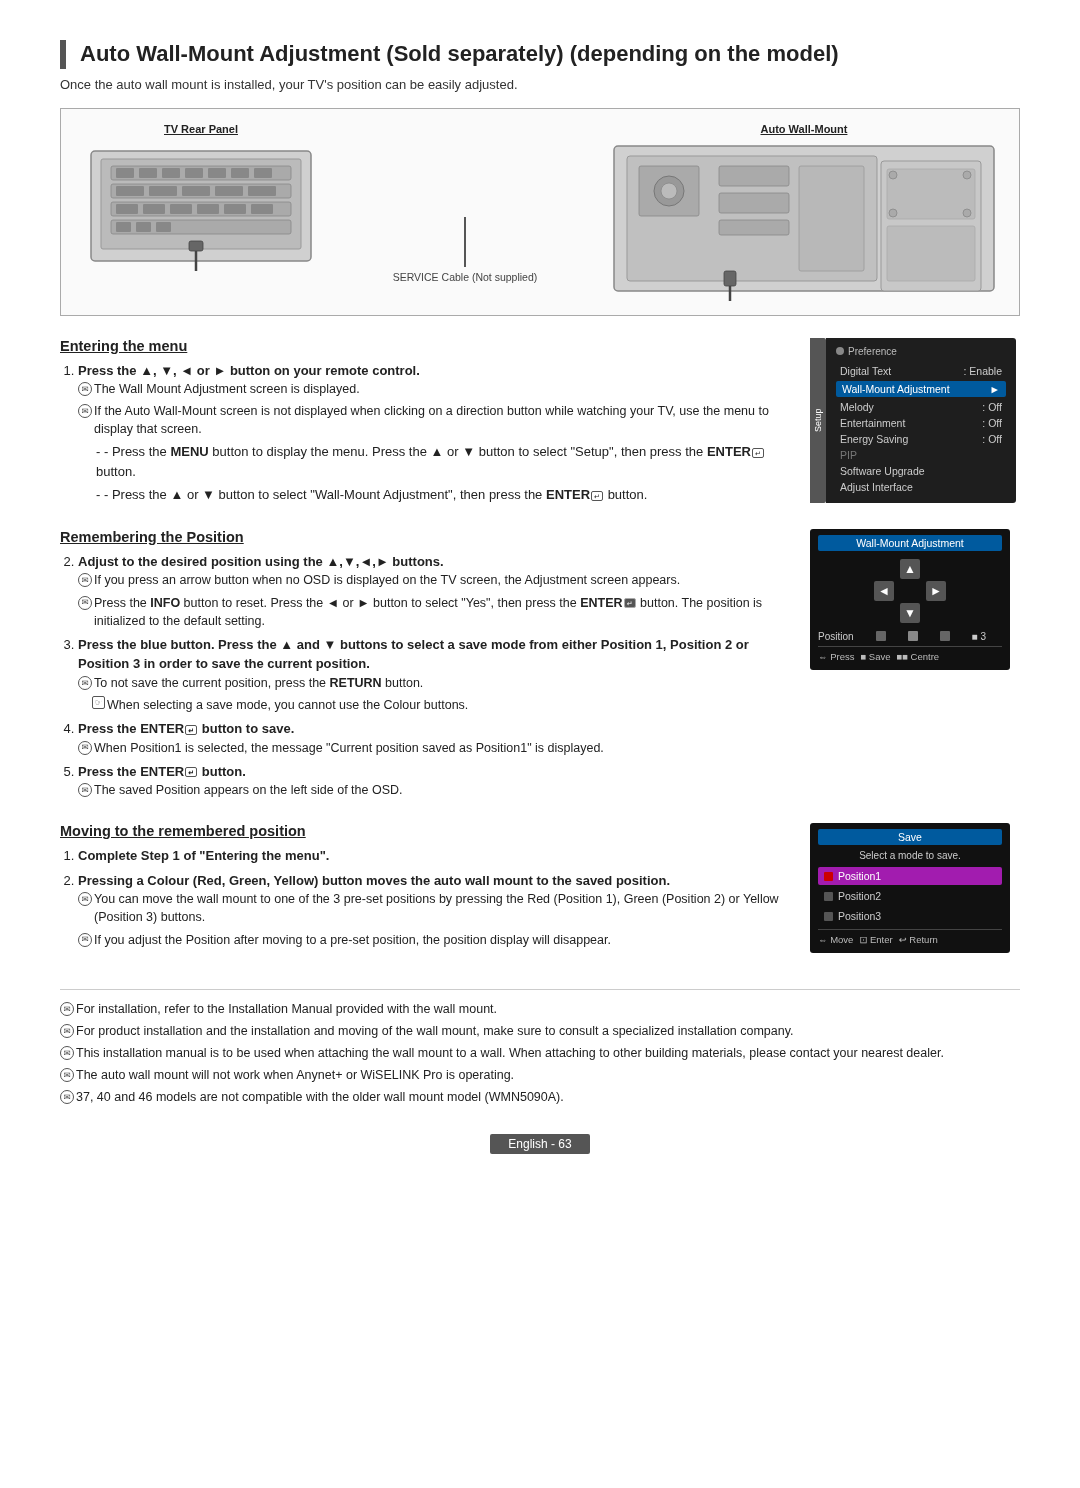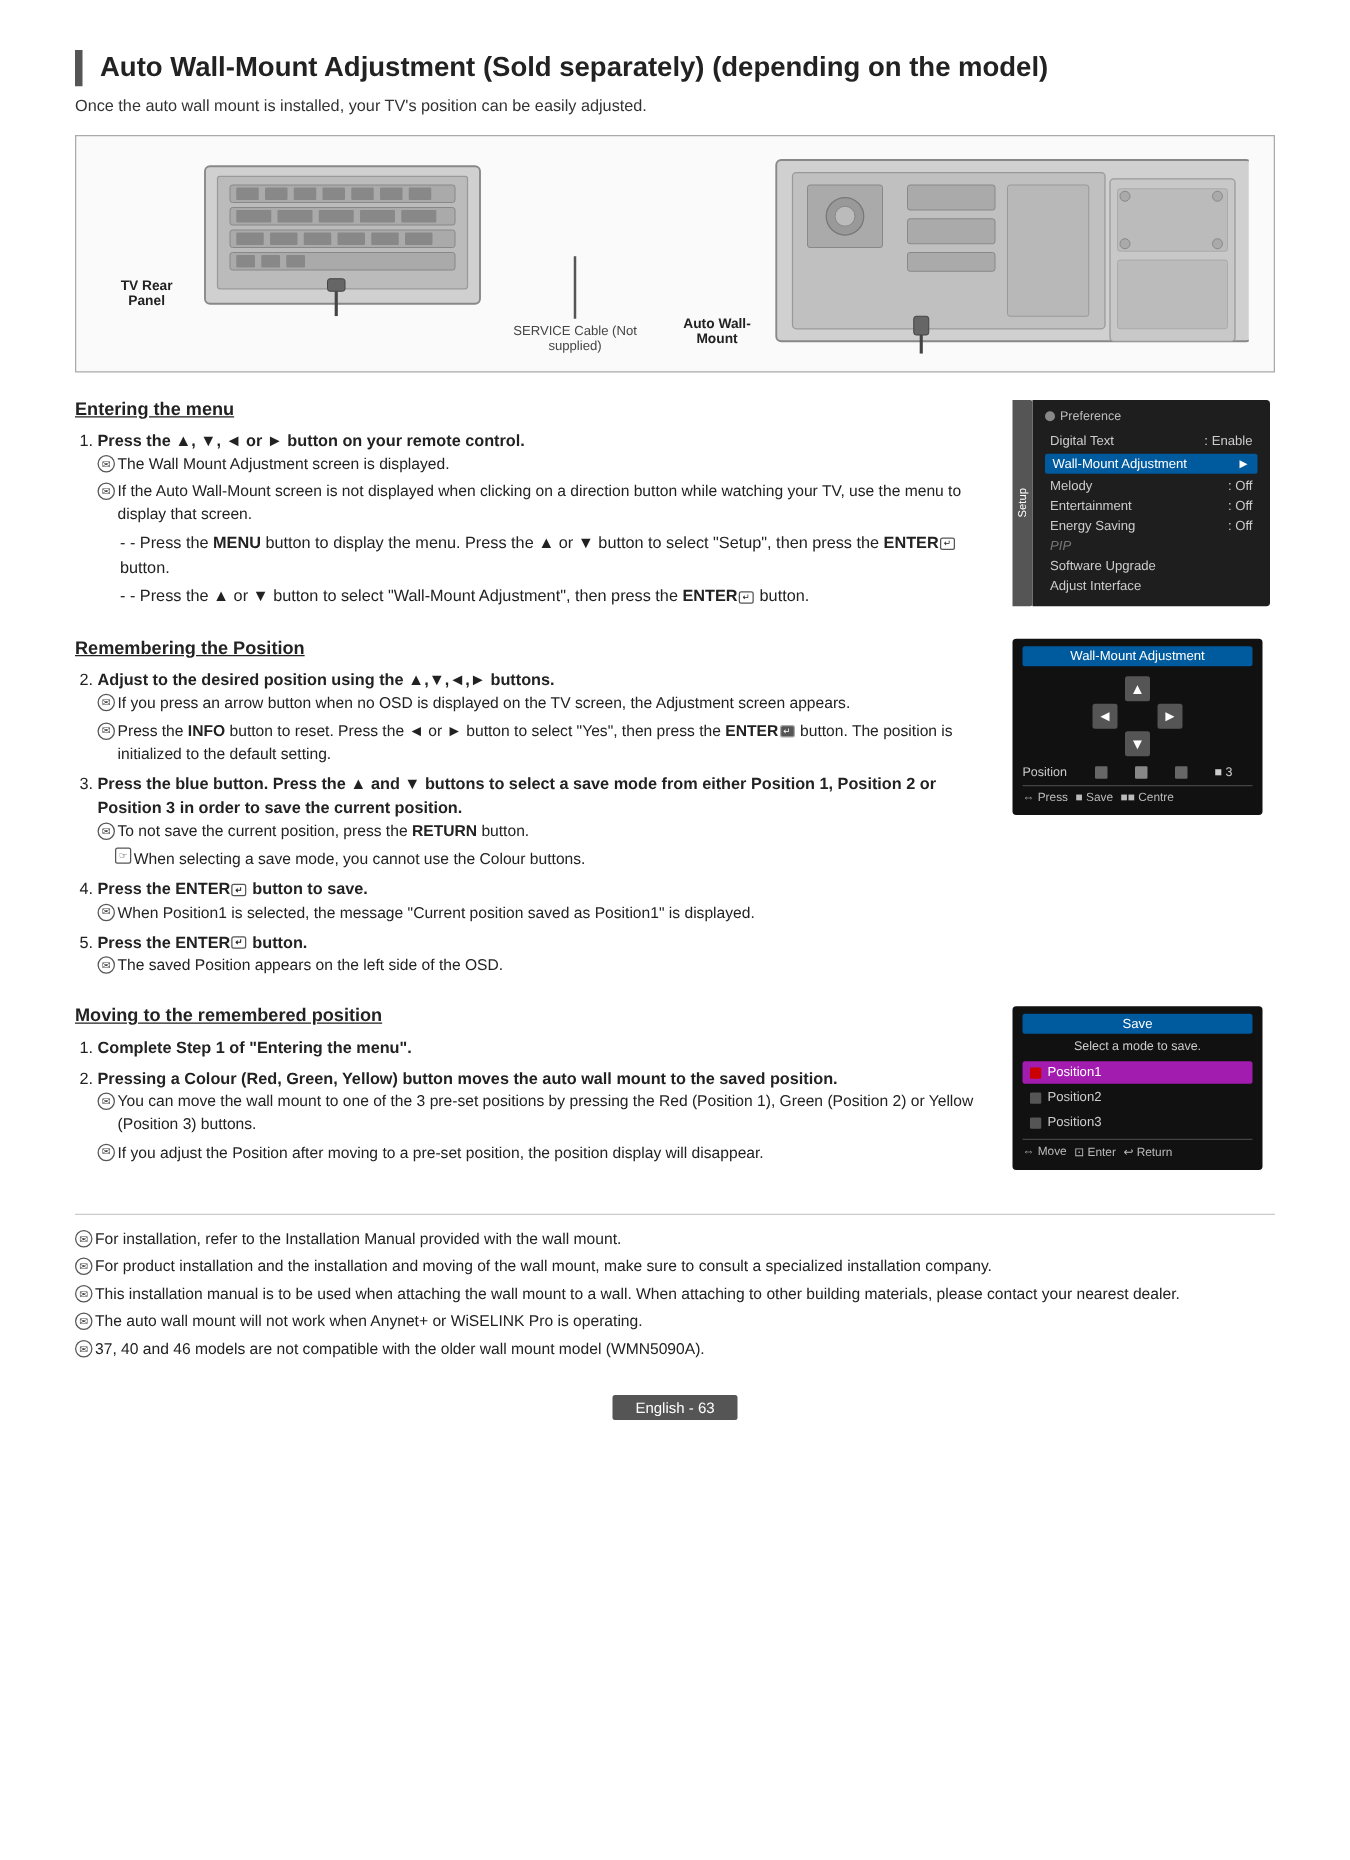--- a/index.html
+++ b/index.html
@@ -169,8 +169,9 @@
     }
     .diagram-col {
       display: flex;
-      flex-direction: row;
-      align-items: flex-end;
+      flex-direction: column;
+      align-items: center;
+      text-decoration: underline;
     }
   </style>
 </head>

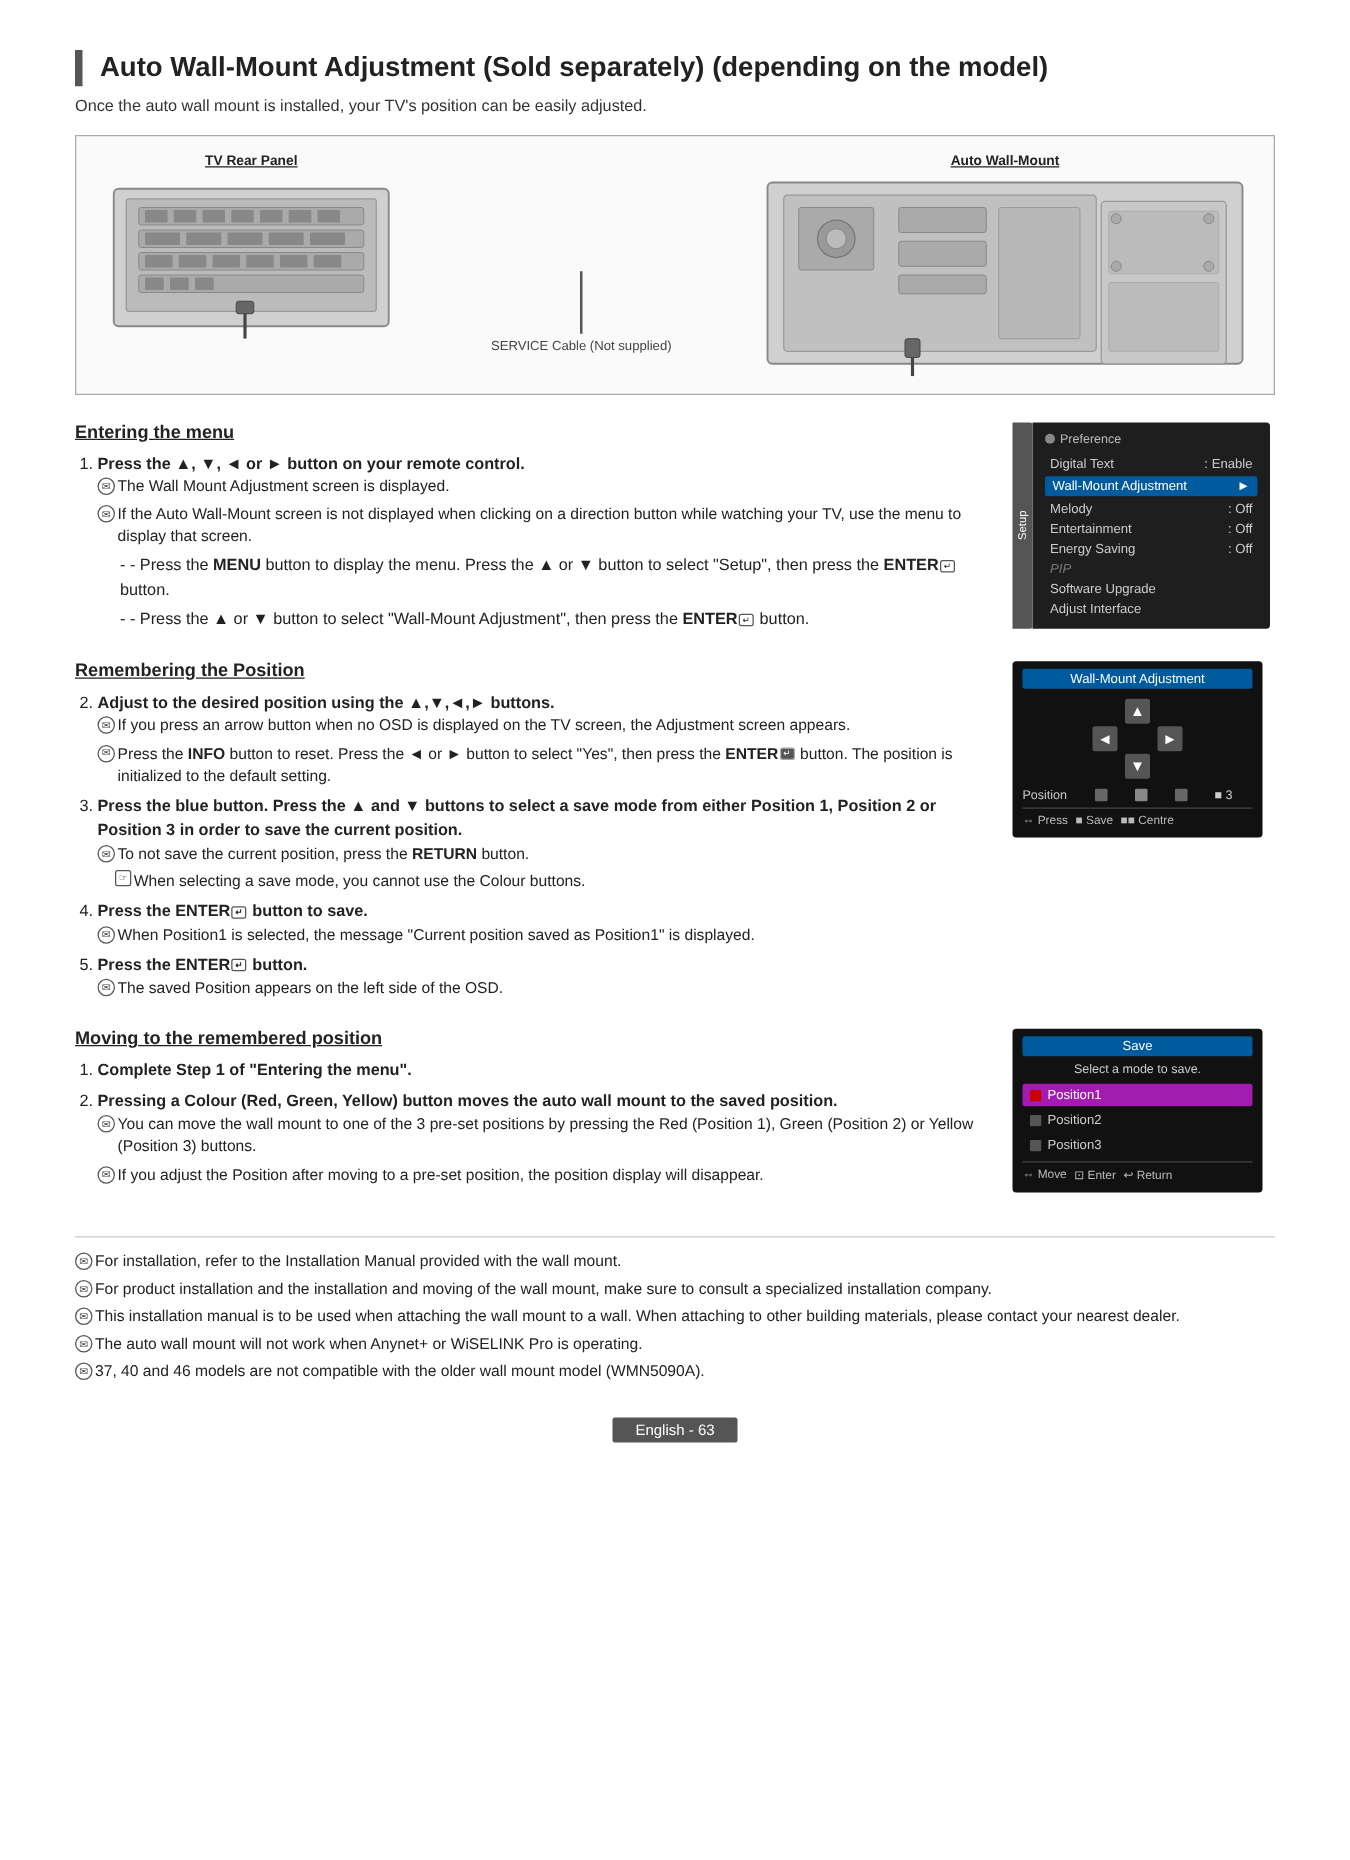--- a/index.html
+++ b/index.html
@@ -311,7 +311,7 @@
             <span>Energy Saving</span>
               <span>: Off</span>
           </div>
-          <div style="display:flex;justify-content:space-between;padding:2px 4px;font-size:10.5px;color:#777;font-style:italic;">
+          <div style="display:flex;justify-content:space-between;padding:2px 4px;font-size:10.5px;color:#777;">
             <span>PIP</span>
               <span></span>
           </div>

